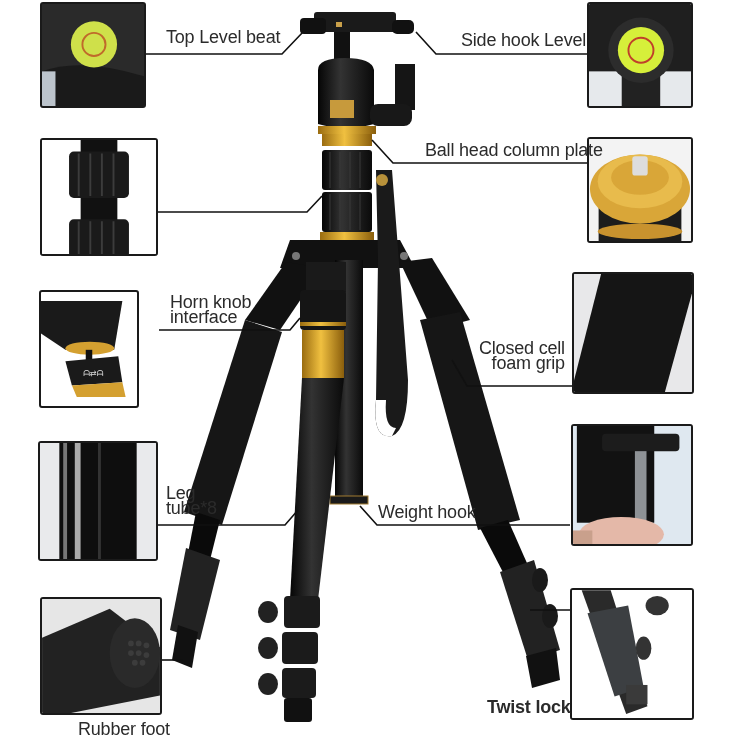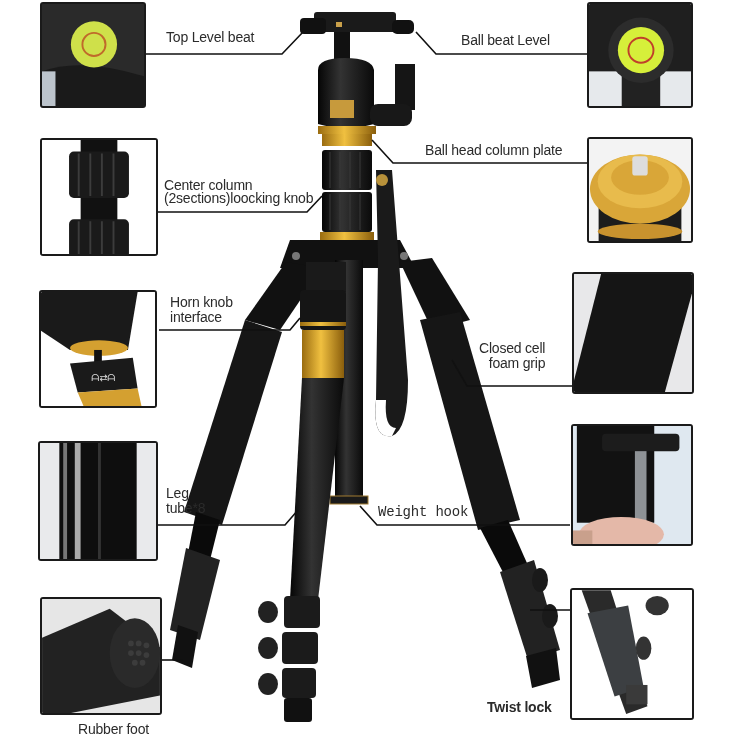--- a/index.html
+++ b/index.html
@@ -9,7 +9,7 @@
   .inset { position: absolute; border: 2px solid #1a1a1a; border-radius: 3px; overflow: hidden;
            box-sizing: border-box; background: #e9ecef; }
   .inset svg { width: 100%; height: 100%; display: block; }
-  .label { position: absolute; font-size: 14px; line-height: 15px; color: #2b2b2b; white-space: pre-line; letter-spacing: -0.2px; }
+  .label { position: absolute; font-size: 18px; line-height: 15px; color: #2b2b2b; white-space: pre-line; letter-spacing: -0.2px; }
   svg.overlay { position: absolute; left: 0; top: 0; width: 750px; height: 750px; pointer-events: none; }
 </style>
 </head>

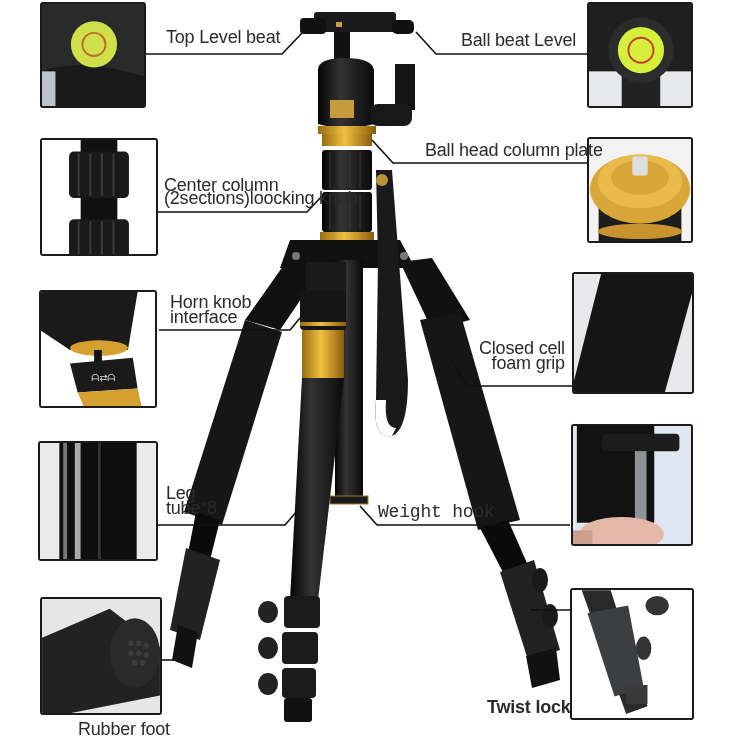--- a/index.html
+++ b/index.html
@@ -235,7 +235,7 @@
   </div>
 
   <div class="label" style="left:166px;top:30px;">Top Level beat</div>
-  <div class="label" style="left:461px;top:33px;">Ball beat Level</div>
+  <div class="label" style="left:461px;top:33px;">Side hook Level</div>
   <div class="label" style="left:164px;top:179px;line-height:13px;">Center column
 (2sections)loocking knob</div>
   <div class="label" style="left:425px;top:143px;">Ball head column plate</div>

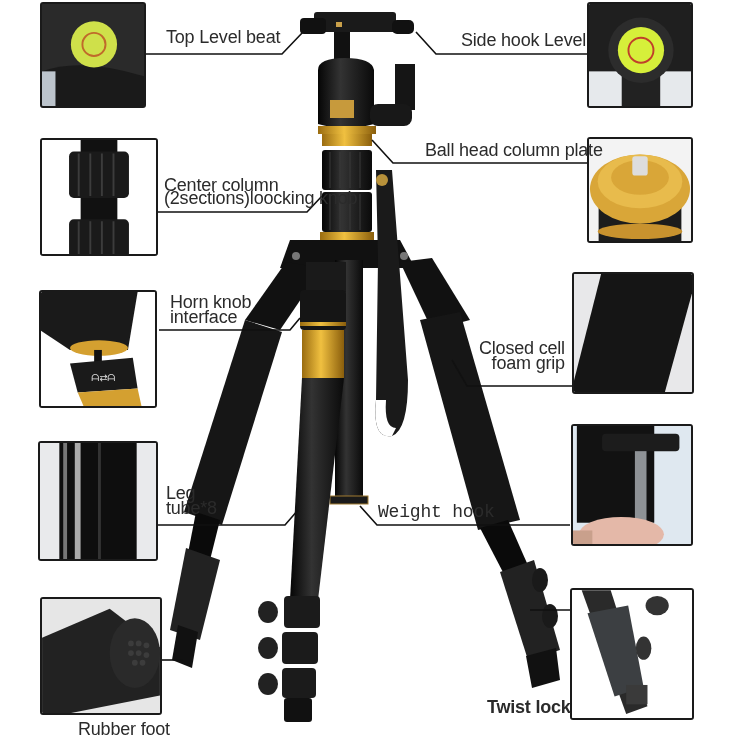--- a/index.html
+++ b/index.html
@@ -236,8 +236,6 @@
 
   <div class="label" style="left:166px;top:30px;">Top Level beat</div>
   <div class="label" style="left:461px;top:33px;">Side hook Level</div>
-  <div class="label" style="left:164px;top:179px;line-height:13px;">Center column
-(2sections)loocking knob</div>
   <div class="label" style="left:425px;top:143px;">Ball head column plate</div>
   <div class="label" style="left:170px;top:295px;">Horn knob
 interface</div>

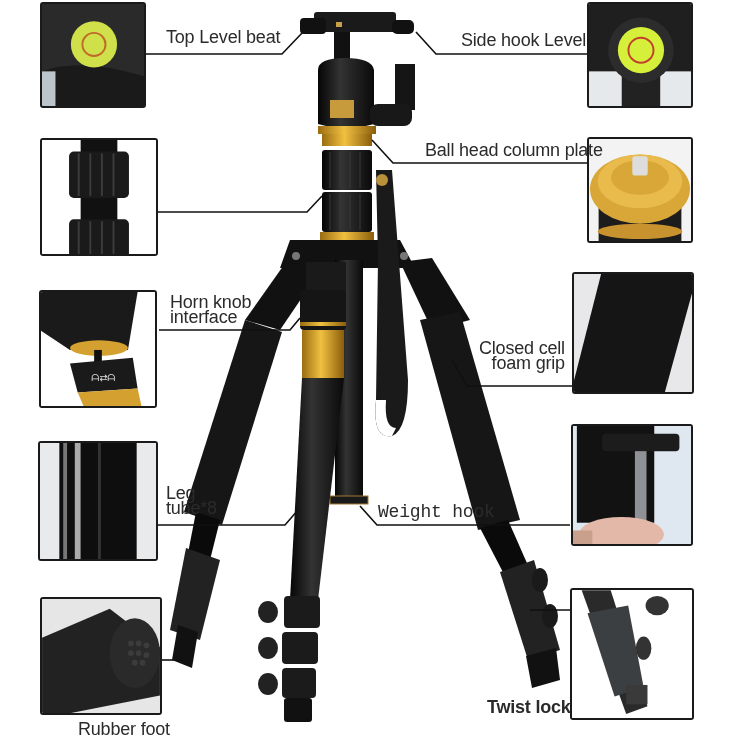--- a/index.html
+++ b/index.html
@@ -170,7 +170,7 @@
       <ellipse cx="53" cy="96" rx="44" ry="8" fill="#c8922e"></ellipse>
     </svg>
   </div>
-  <div class="inset" style="left:39px;top:290px;width:118px;height:118px;background:#fff;">
+  <div class="inset" style="left:39px;top:290px;width:100px;height:118px;background:#fff;">
     <svg viewBox="0 0 118 118">
       <rect width="118" height="118" fill="#fff"></rect>
       <polygon points="0,0 100,0 90,60 30,60 0,40" fill="#1a1a1a"></polygon>

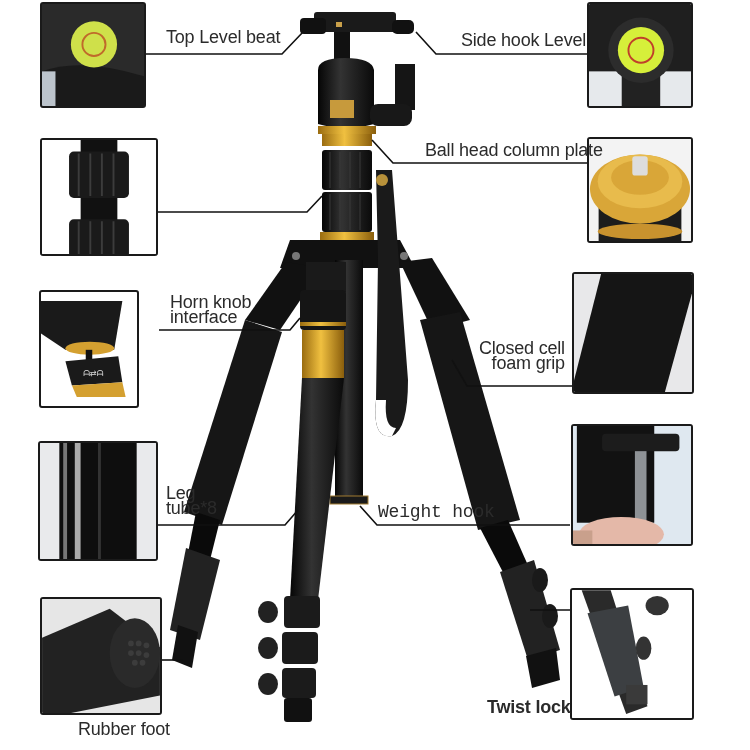--- a/index.html
+++ b/index.html
@@ -243,7 +243,7 @@
 foam grip</div>
   <div class="label" style="left:166px;top:486px;">Leg
 tube*8</div>
-  <div class="label" style="left:378px;top:505px;font-family:Liberation Mono, monospace;">Weight hook</div>
+  <div class="label" style="left:378px;top:505px;">Weight hook</div>
   <div class="label" style="left:78px;top:722px;">Rubber foot</div>
   <div class="label" style="left:487px;top:700px;font-weight:bold;">Twist lock</div>
 </div>

